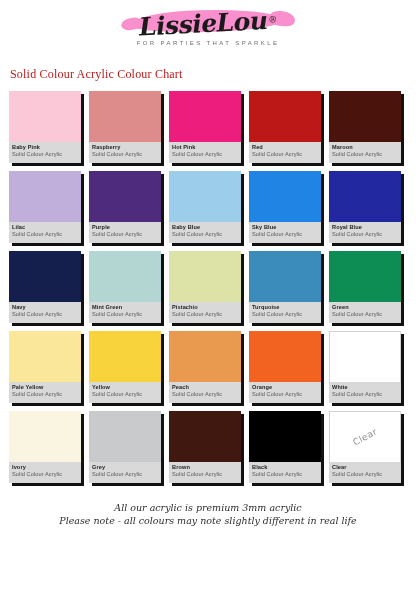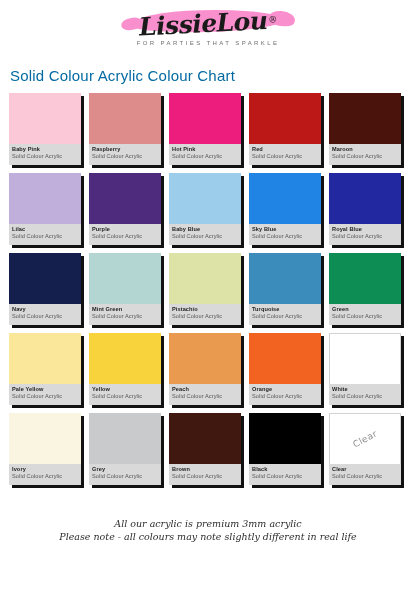--- a/index.html
+++ b/index.html
@@ -51,8 +51,8 @@
   
   .chart-title{
     margin:9px 0 0 10px;
-    font-family:Liberation Sans, sans-serif;
-    font-size:15px;color:#0369a1;letter-spacing:0.2px;
+    font-family:Liberation Serif, serif;
+    font-size:12px;color:#b91c1c;letter-spacing:0.2px;
   }
 
   

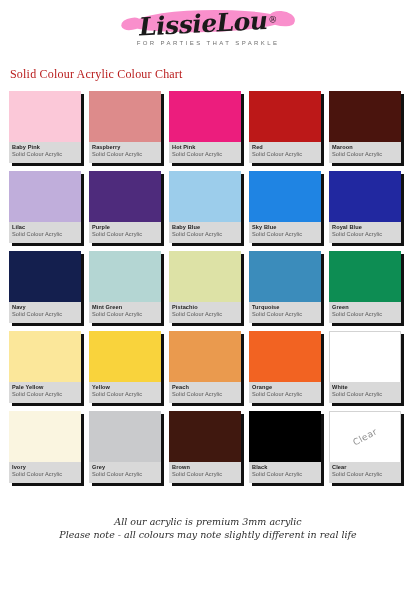--- a/index.html
+++ b/index.html
@@ -97,7 +97,7 @@
 
   
   .footer{
-    margin-top:25px;text-align:center;
+    margin-top:11px;text-align:center;
     font-family:"DejaVu Serif", serif;font-style:italic;
     color:#2d2d2d;
   }

